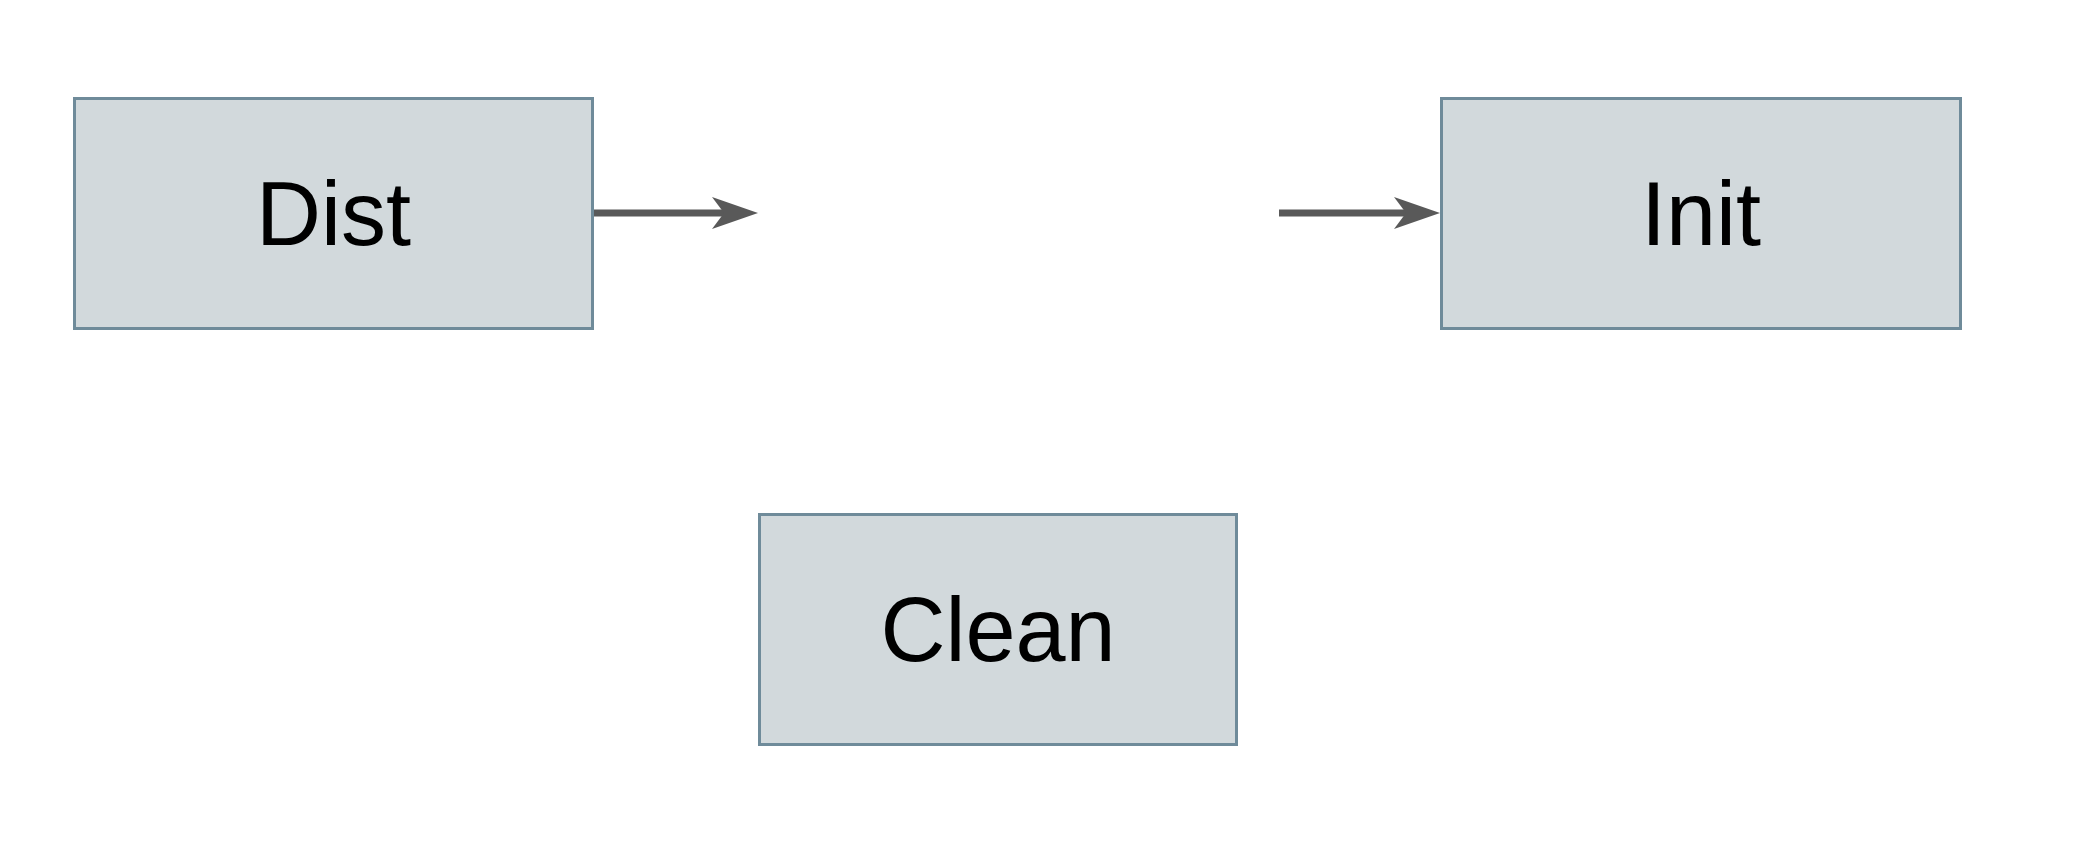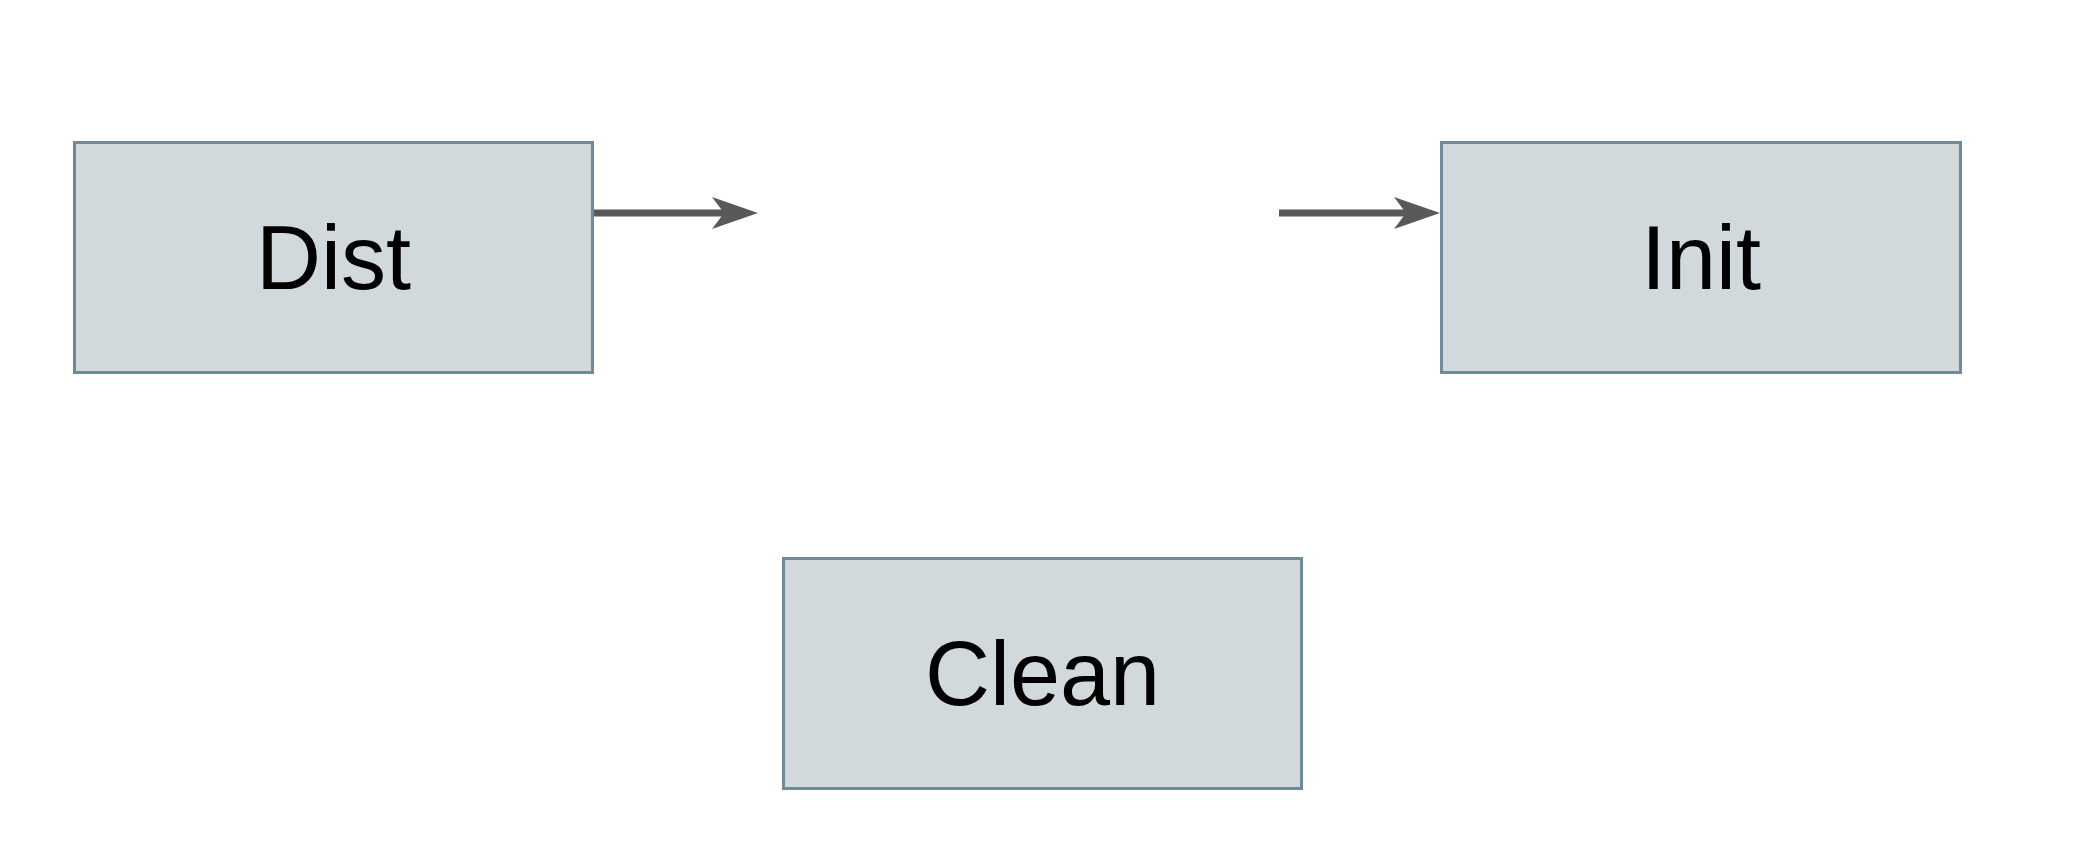--- a/index.html
+++ b/index.html
@@ -28,7 +28,6 @@
     display: flex;
     align-items: center;
     justify-content: center;
-    margin-top: 44px;
   }
   .node-label {
     color: var(--text);

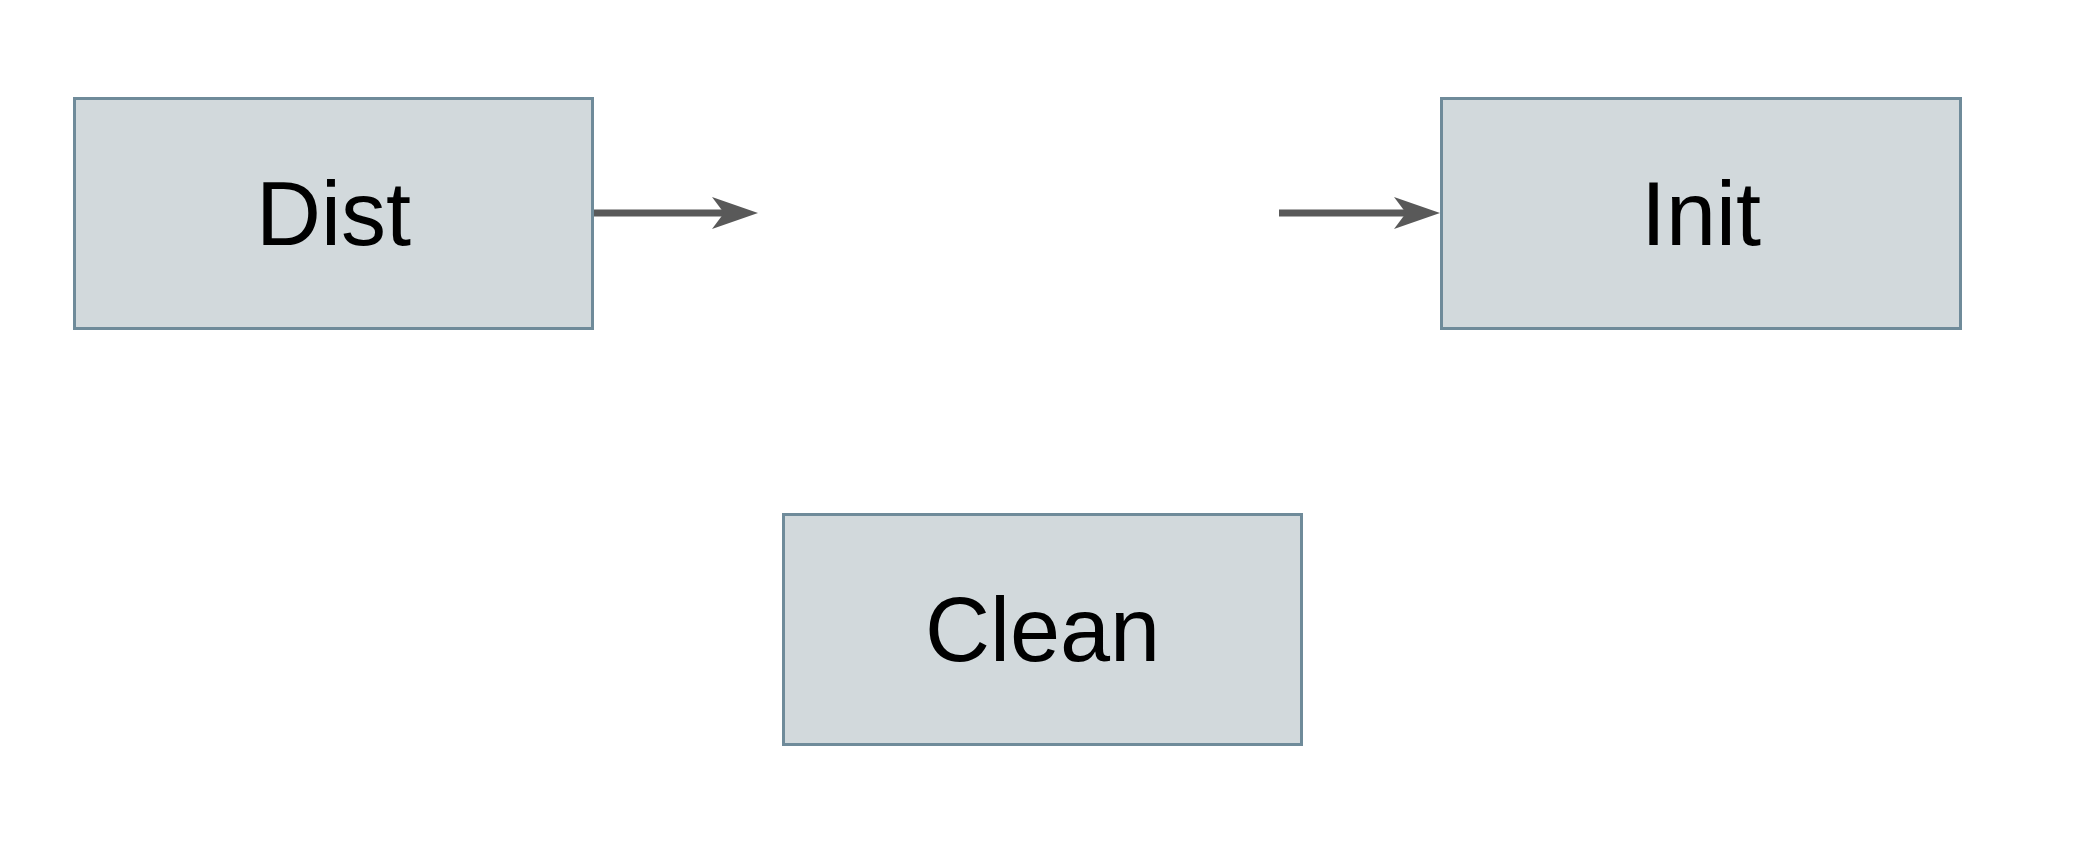--- a/index.html
+++ b/index.html
@@ -40,7 +40,7 @@
   #node-dist    { left: 73px;   top: 97px;  width: 521px; height: 233px; }
   #node-compile { left: 758px;  top: 97px;  width: 521px; height: 233px; }
   #node-init    { left: 1440px; top: 97px;  width: 522px; height: 233px; }
-  #node-clean   { left: 782px;  top: 513px; width: 521px; height: 233px; }
+  #node-clean   { left: 758px;  top: 513px; width: 480px; height: 233px; }
   .edge {
     position: absolute;
     overflow: visible;

